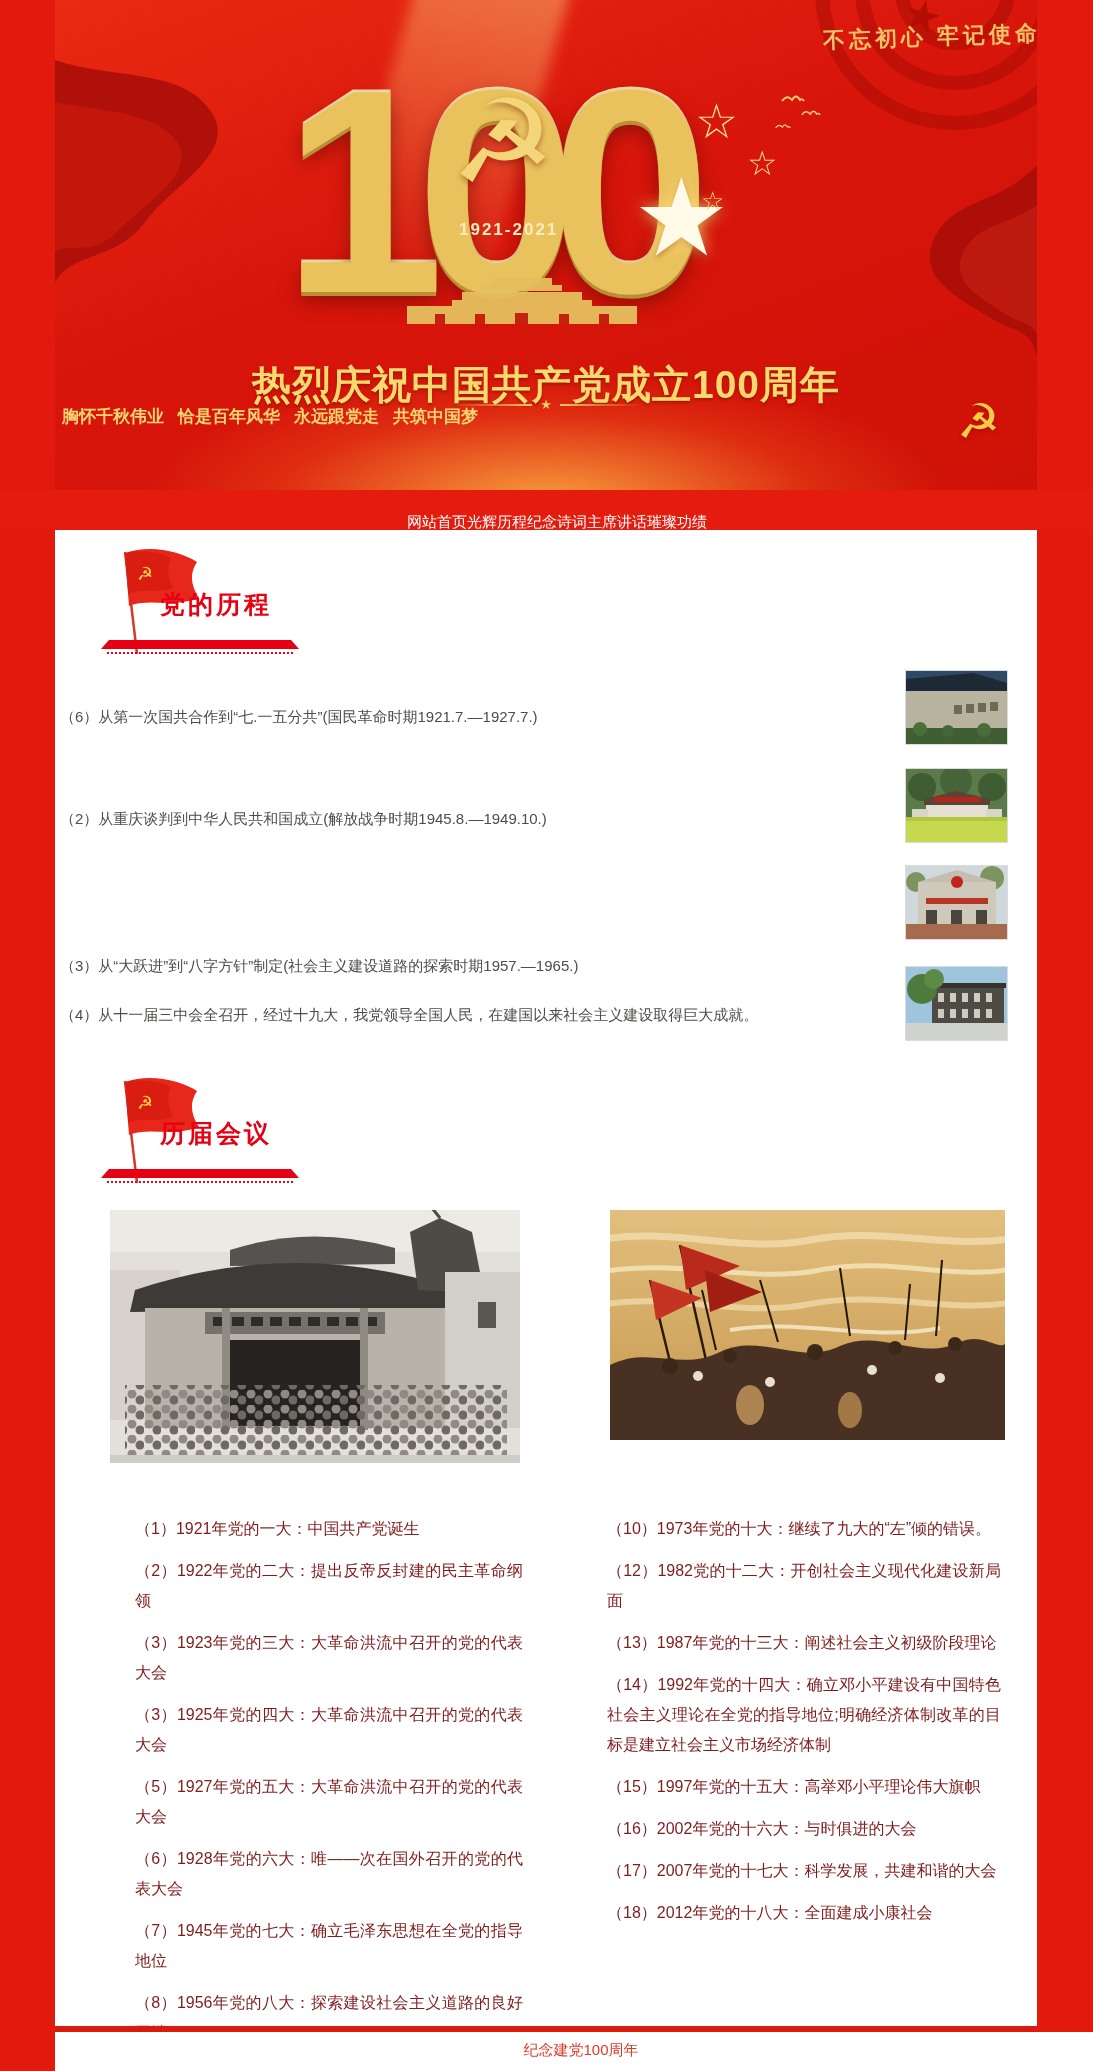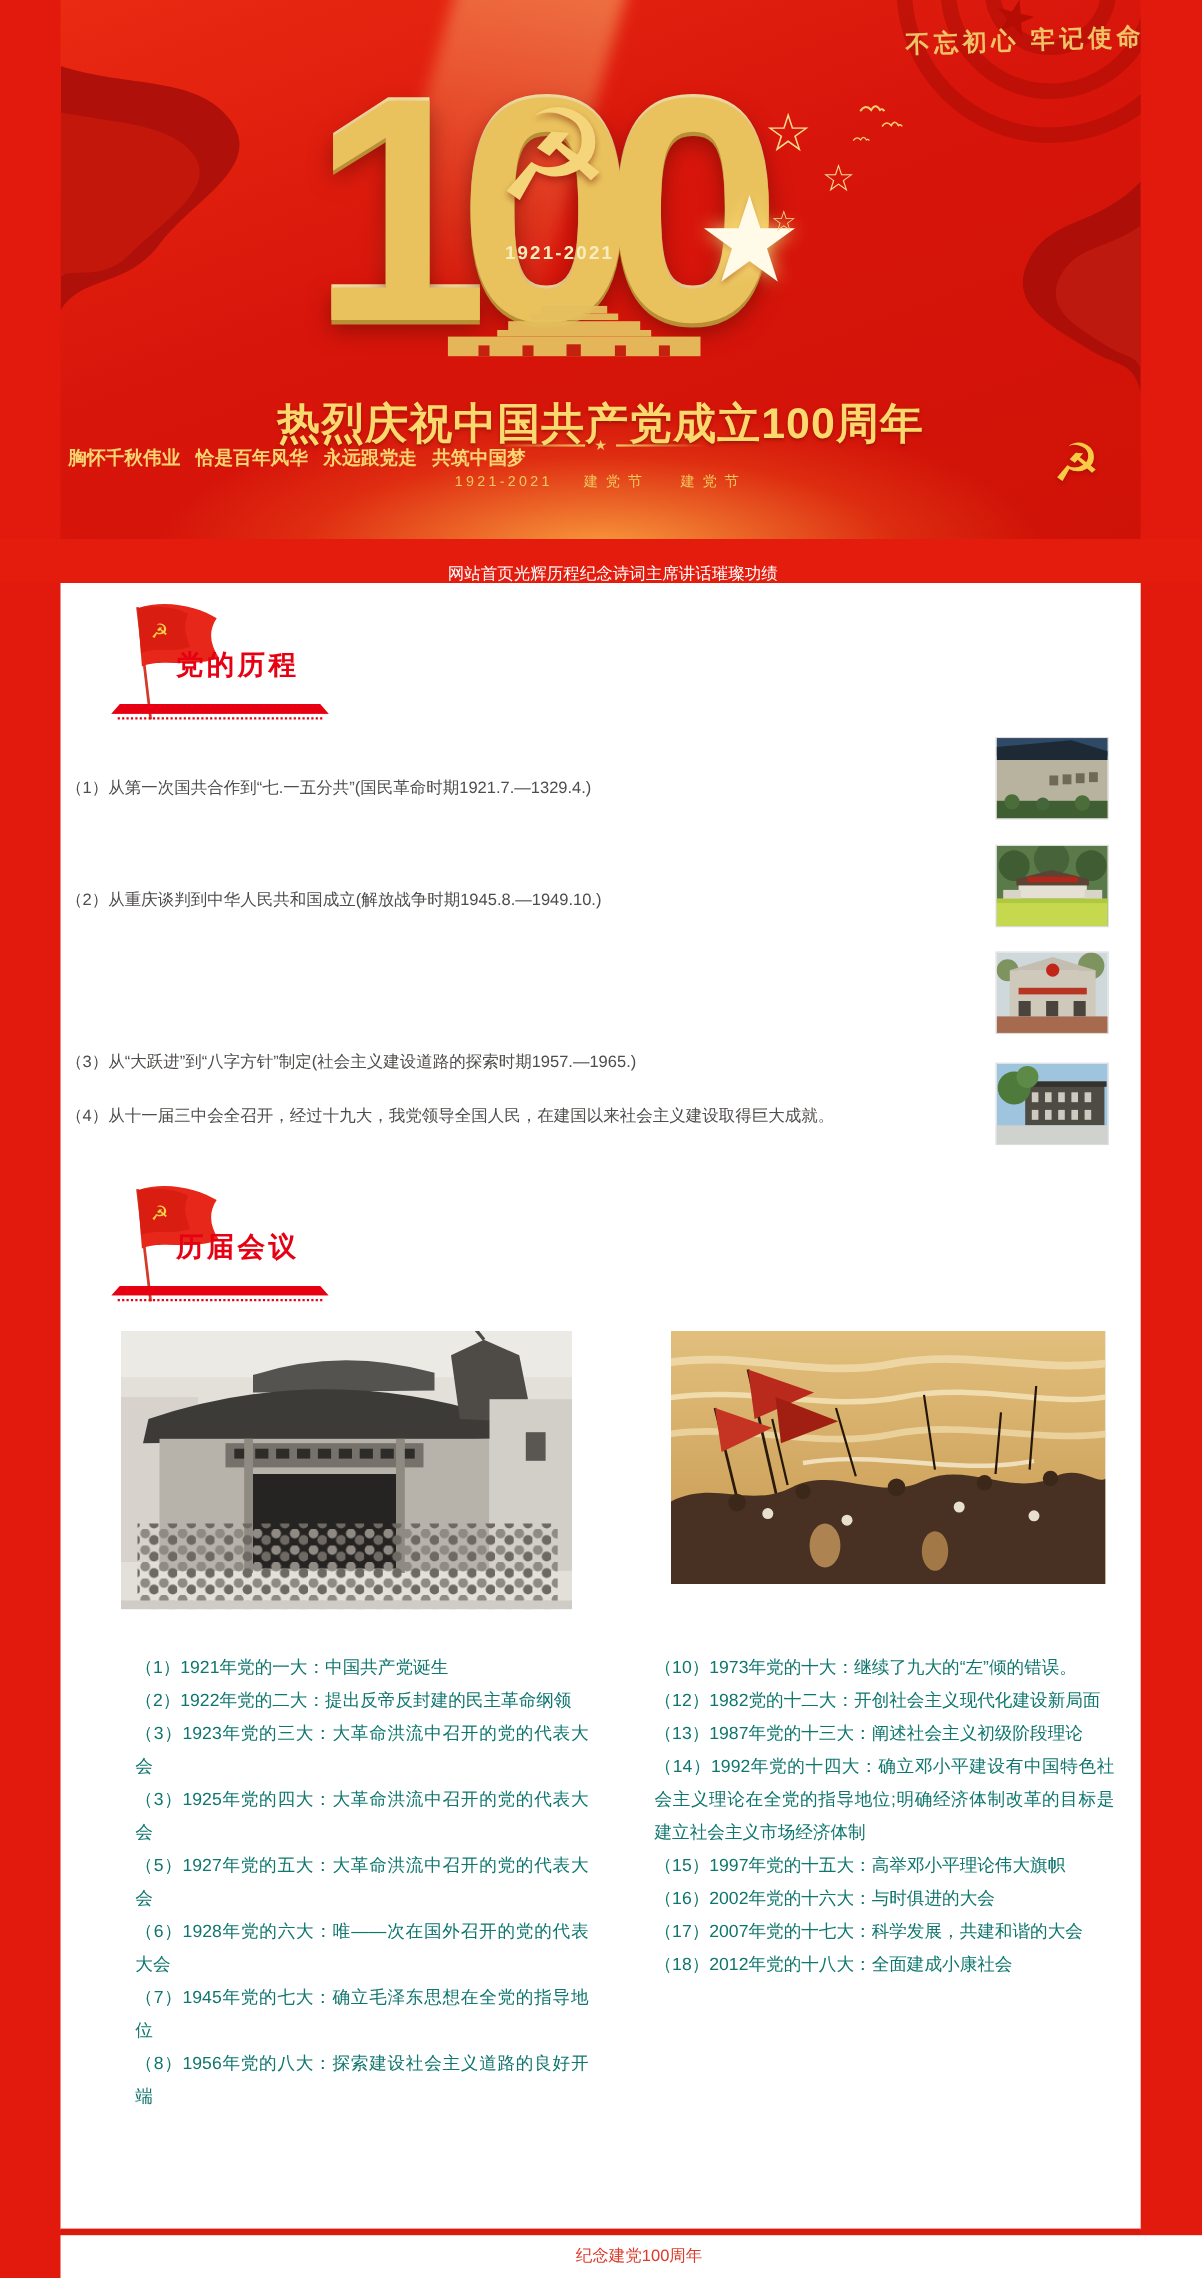--- a/index.html
+++ b/index.html
@@ -193,9 +193,6 @@
   </div>
   <div class="banner-subtitle">
     <span>胸怀千秋伟业</span><span>恰是百年风华</span><span>永远跟党走</span><span>共筑中国梦</span>
-  </div>
-  <div class="banner-dates">
-    <span class="y">1921-2021</span><span class="f">建党节</span><span class="f">建党节</span>
   </div>
   <span class="party-emblem">☭</span>
 </div>

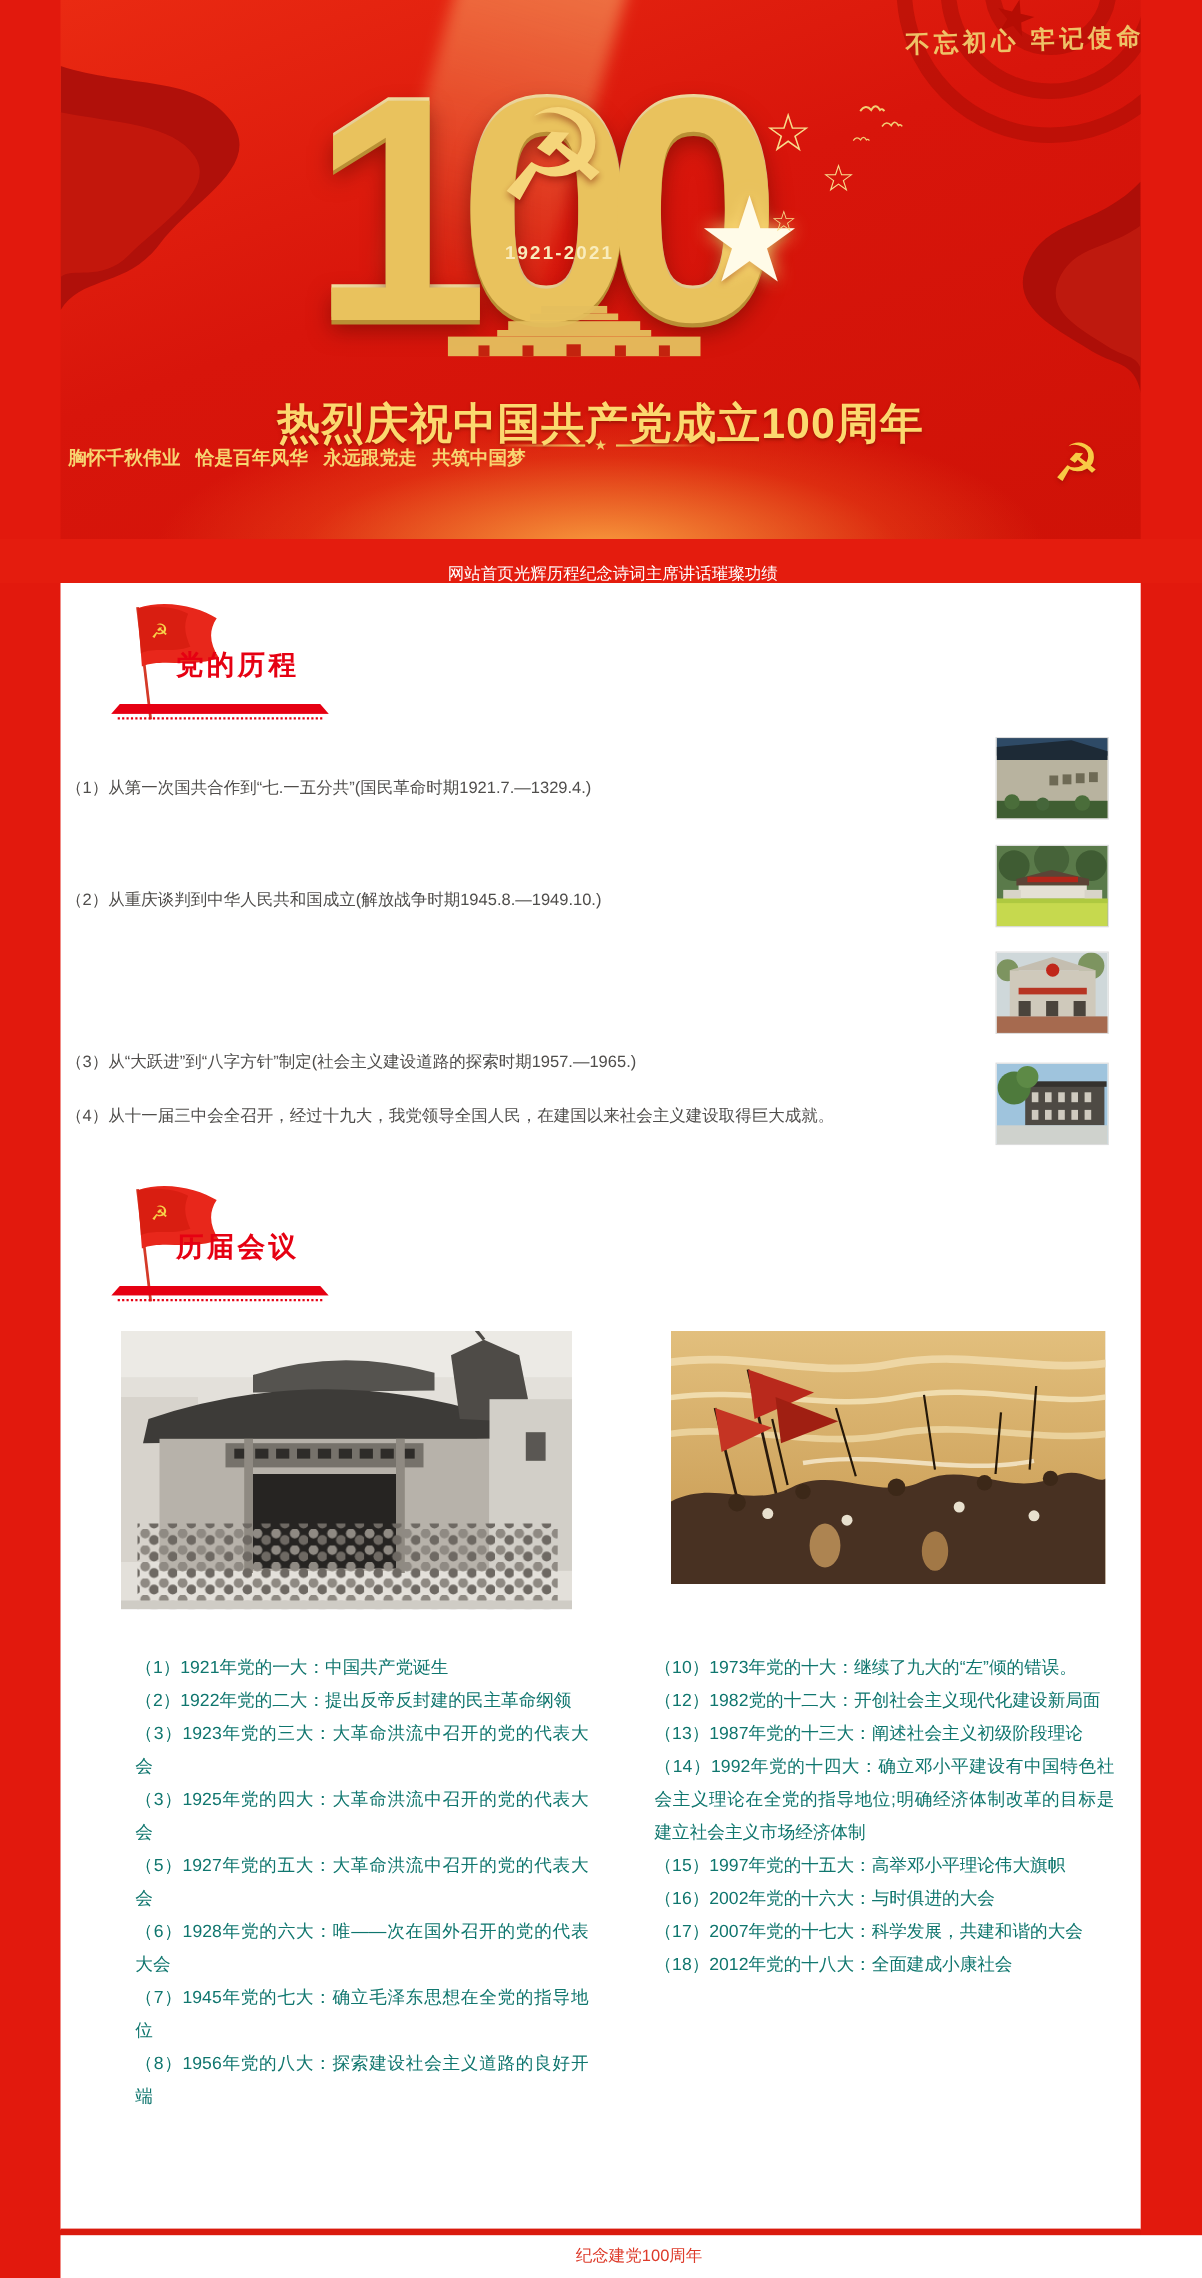--- a/index.html
+++ b/index.html
@@ -221,7 +221,7 @@
     <div class="dots"></div>
   </div>
 
-  <div class="hist-item" style="top:176px;">（1）从第一次国共合作到“七.一五分共”(国民革命时期1921.7.—1329.4.)</div>
+  <div class="hist-item" style="top:176px;">（6）从第一次国共合作到“七.一五分共”(国民革命时期1921.7.—1927.7.)</div>
   <div class="hist-item" style="top:278px;">（2）从重庆谈判到中华人民共和国成立(解放战争时期1945.8.—1949.10.)</div>
   <div class="hist-item" style="top:380px;margin-top:45px;">（3）从“大跃进”到“八字方针”制定(社会主义建设道路的探索时期1957.—1965.)</div>
   <div class="hist-item" style="top:474px;">（4）从十一届三中会全召开，经过十九大，我党领导全国人民，在建国以来社会主义建设取得巨大成就。</div>

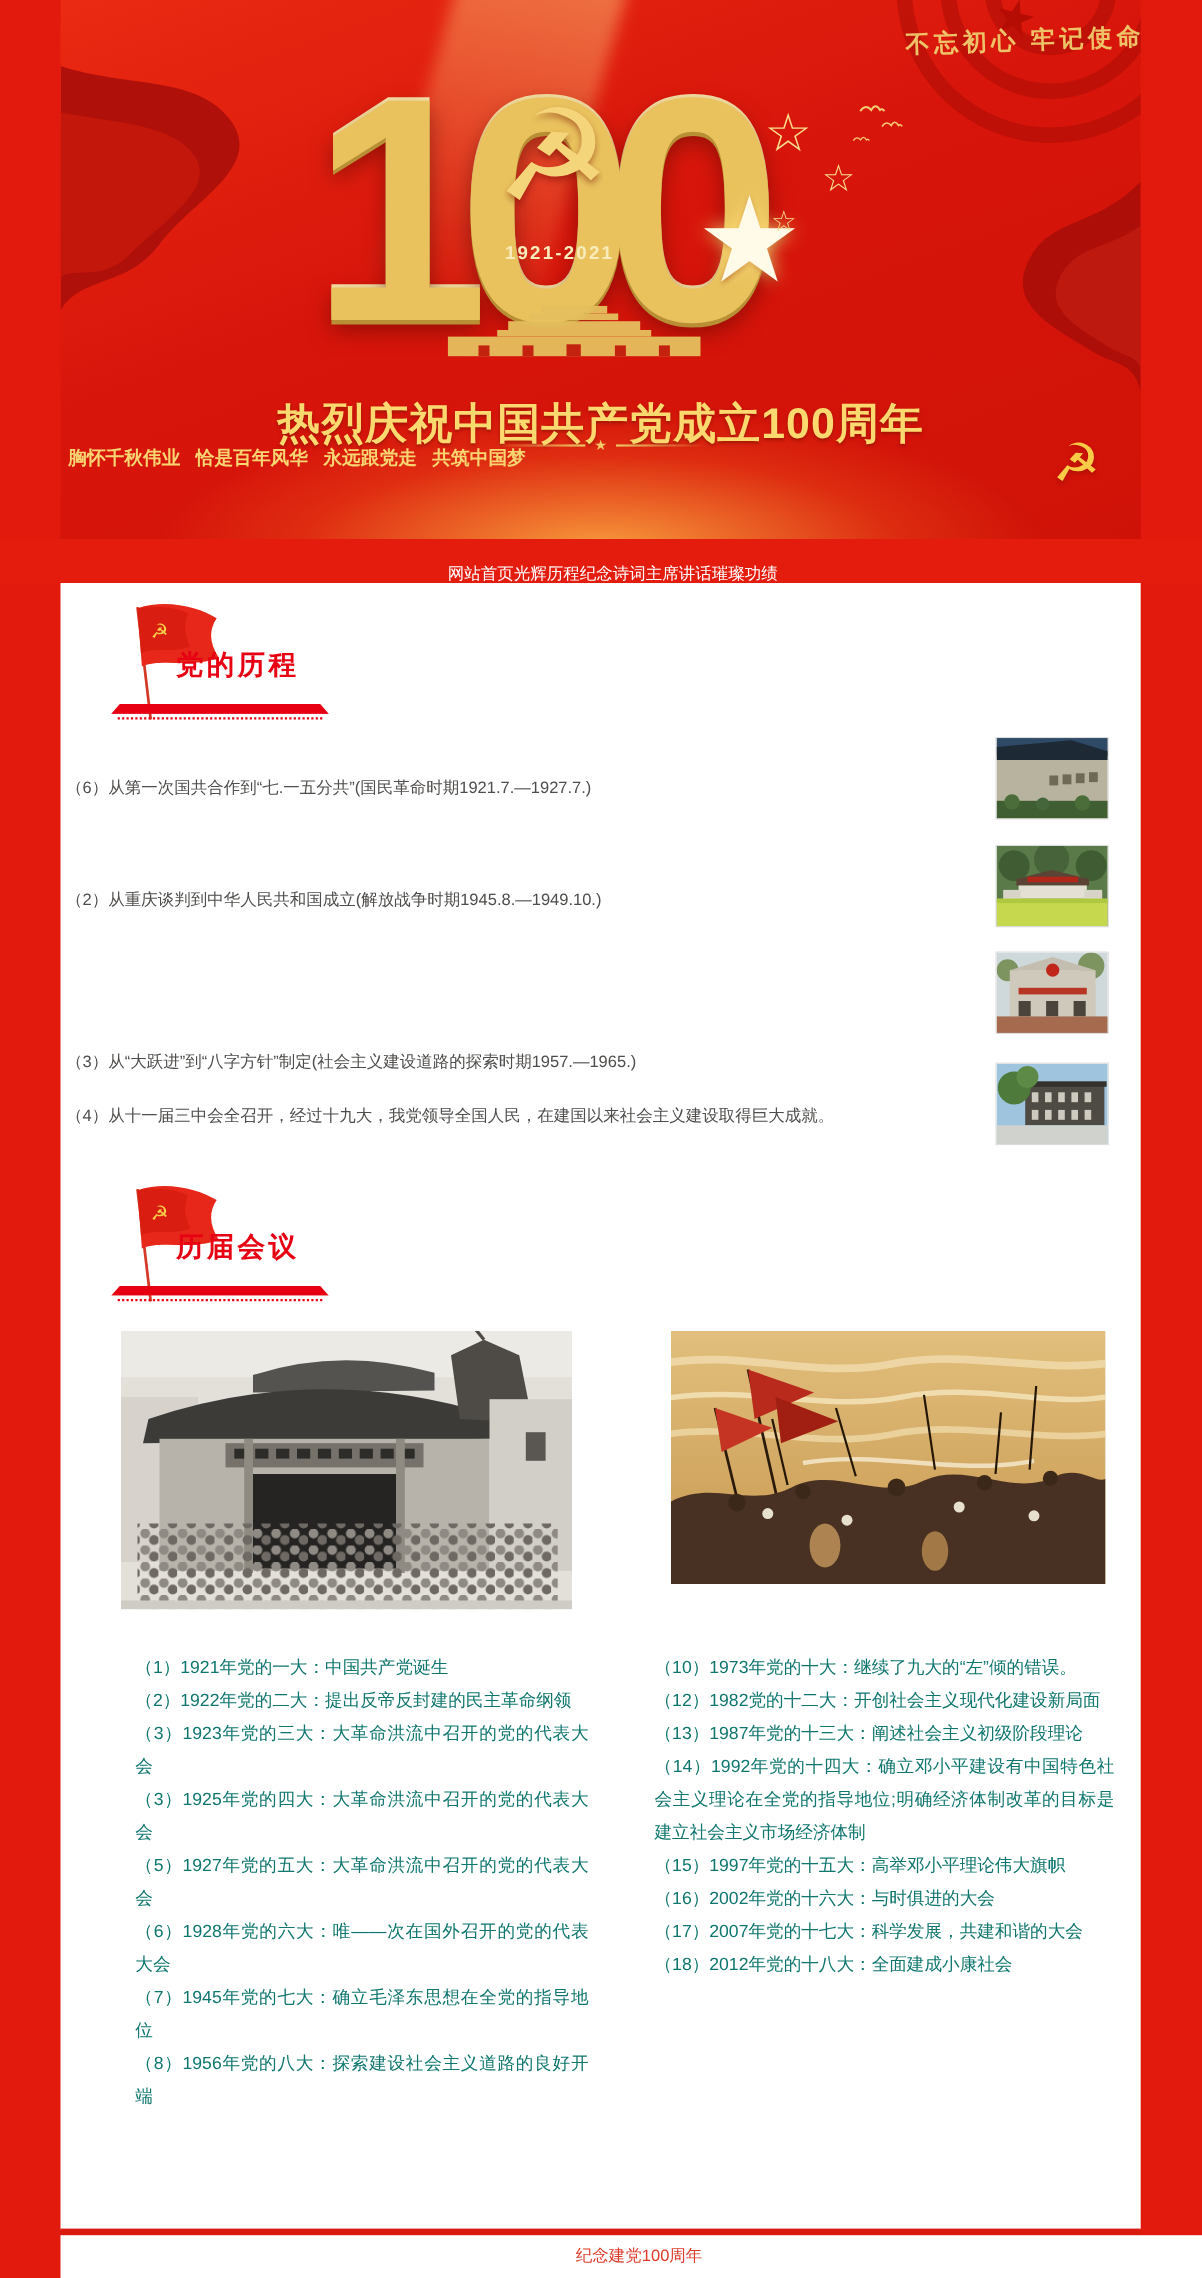--- a/index.html
+++ b/index.html
@@ -119,7 +119,7 @@
   .thumb svg { display:block; }
   .photo { position:absolute; background:#eee; }
   .congress-col { position:absolute; text-align:justify; }
-  .congress-col p { margin:0; font-size:16px; line-height:30px; color:#0f766e; }
+  .congress-col p { margin:12px; font-size:16px; line-height:30px; color:#7f1d1d; }
   
   .footer-bar { position:absolute; left:55px; top:2026px; width:982px; height:6px; background:#da1a0e; }
   .footer {

